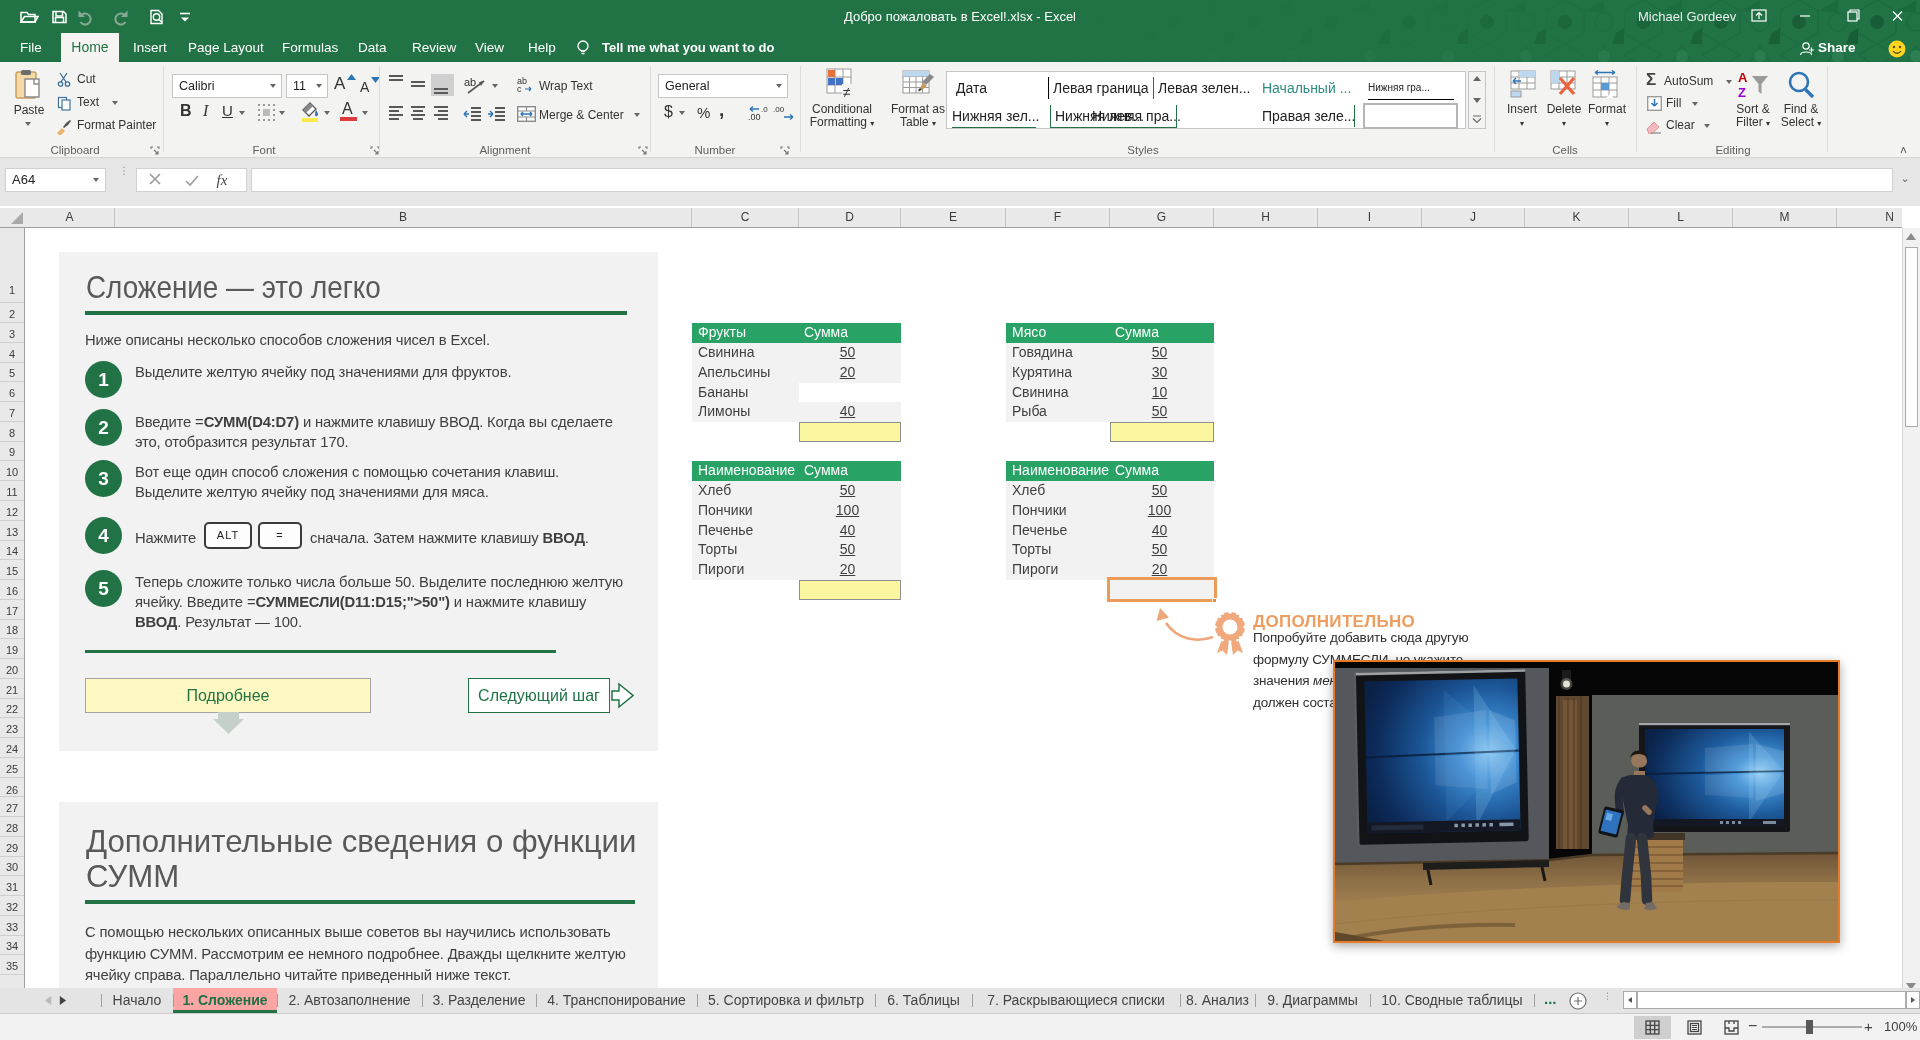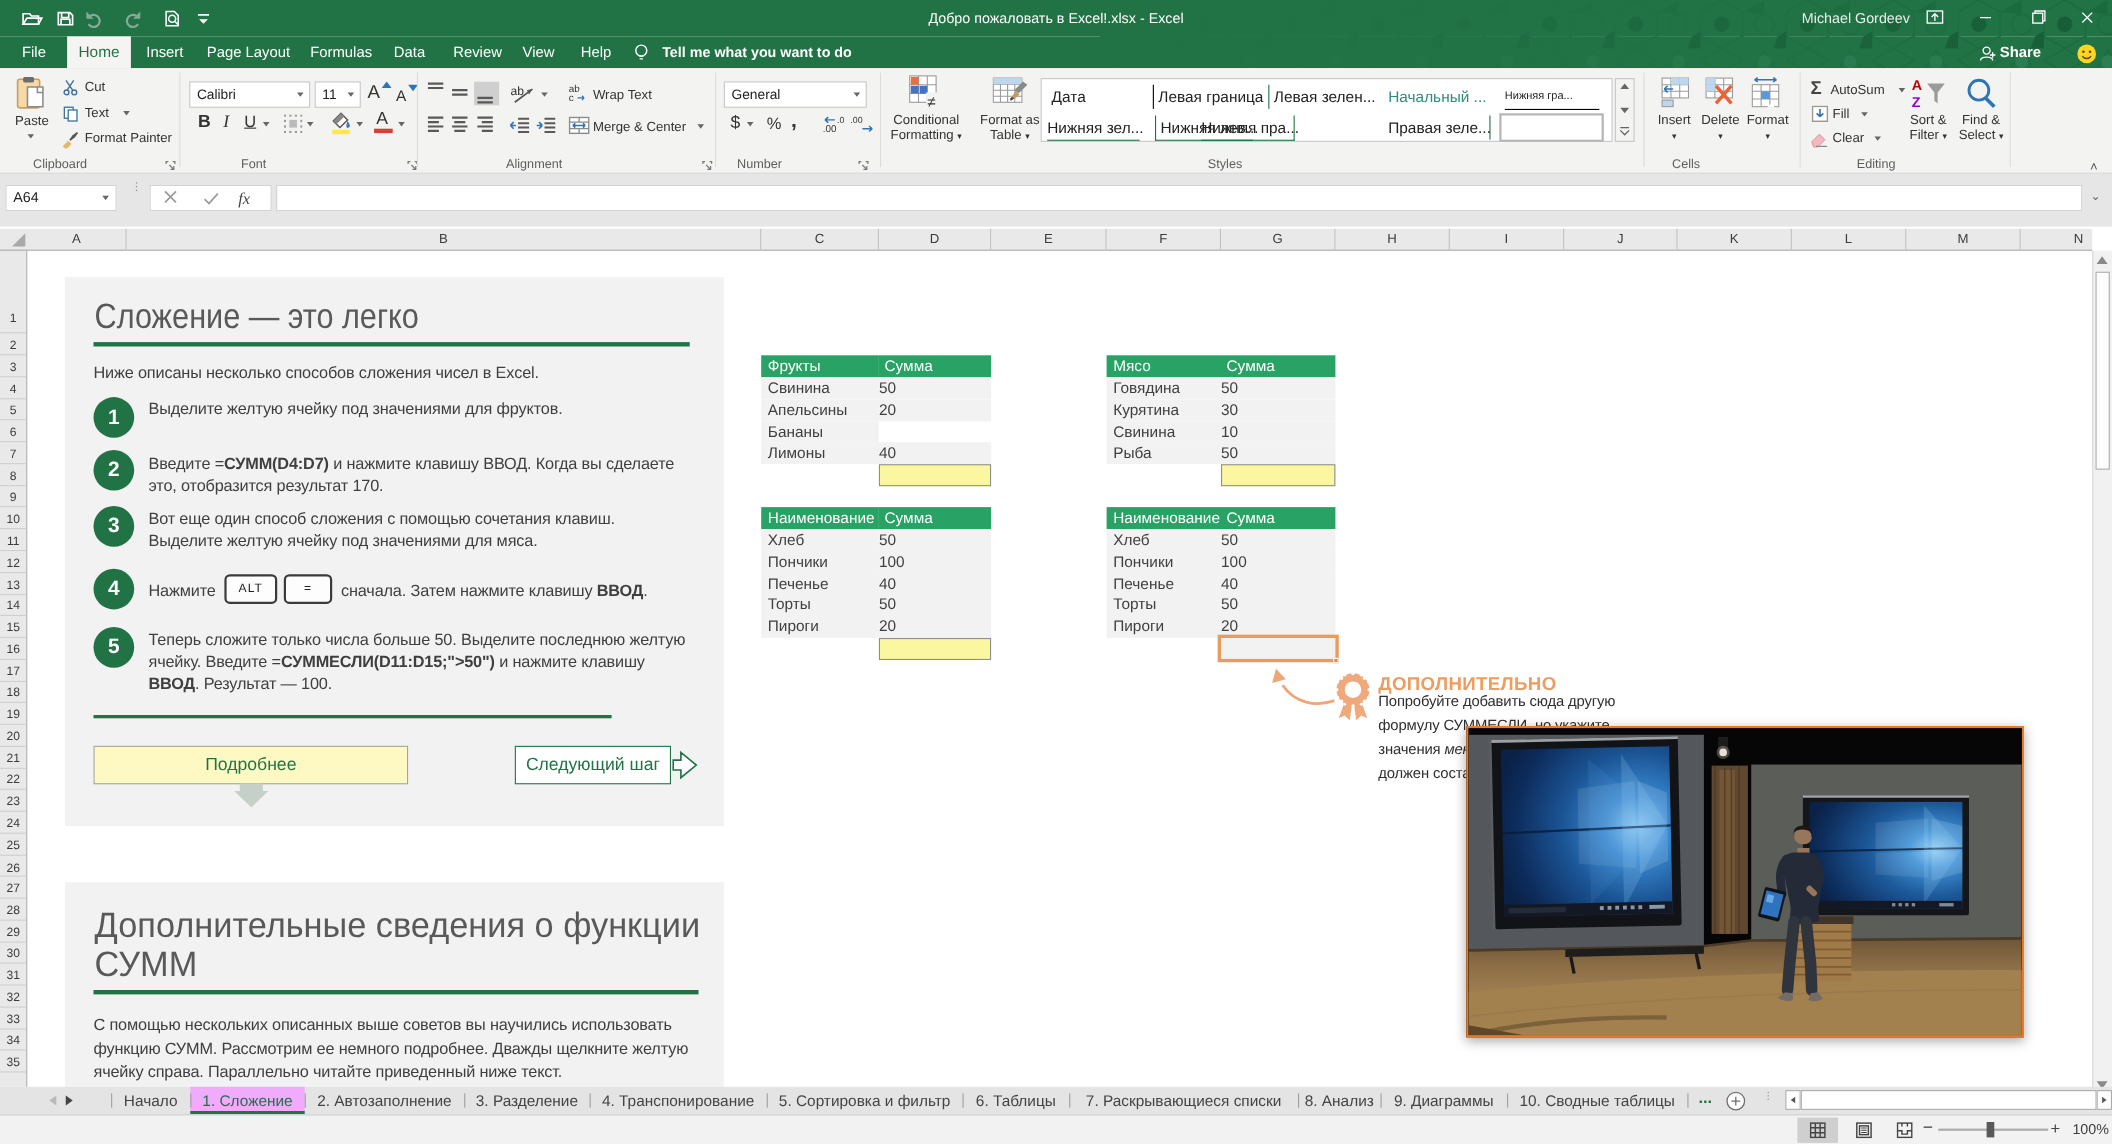--- a/index.html
+++ b/index.html
@@ -11,7 +11,7 @@
 #hometab{left:61px;top:33px;width:58px;height:29px;background:#f5f4f2;color:#217346;text-align:center;line-height:29px;font-size:14px;}
 #ribbon{left:0;top:62px;width:1920px;height:96px;background:#f3f3f2;border-bottom:1px solid #d5d5d5;box-sizing:border-box;}
 .rsep{position:absolute;width:1px;height:86px;background:#dcdcdc;}
-.rlabel{position:absolute;top:143px;height:14px;line-height:14px;font-size:11.5px;color:#5e5e5e;}
+.rlabel{position:absolute;top:143px;height:14px;line-height:14px;font-size:11.5px;color:#5e5e5e;text-align:center;}
 .launch{position:absolute;top:146px;width:10px;height:10px;}
 .combo{position:absolute;background:#fff;border:1px solid #c6c6c6;box-sizing:border-box;font-size:12.5px;color:#222;}
 .dd{position:absolute;width:0;height:0;border-left:3.5px solid transparent;border-right:3.5px solid transparent;border-top:4px solid #666;}

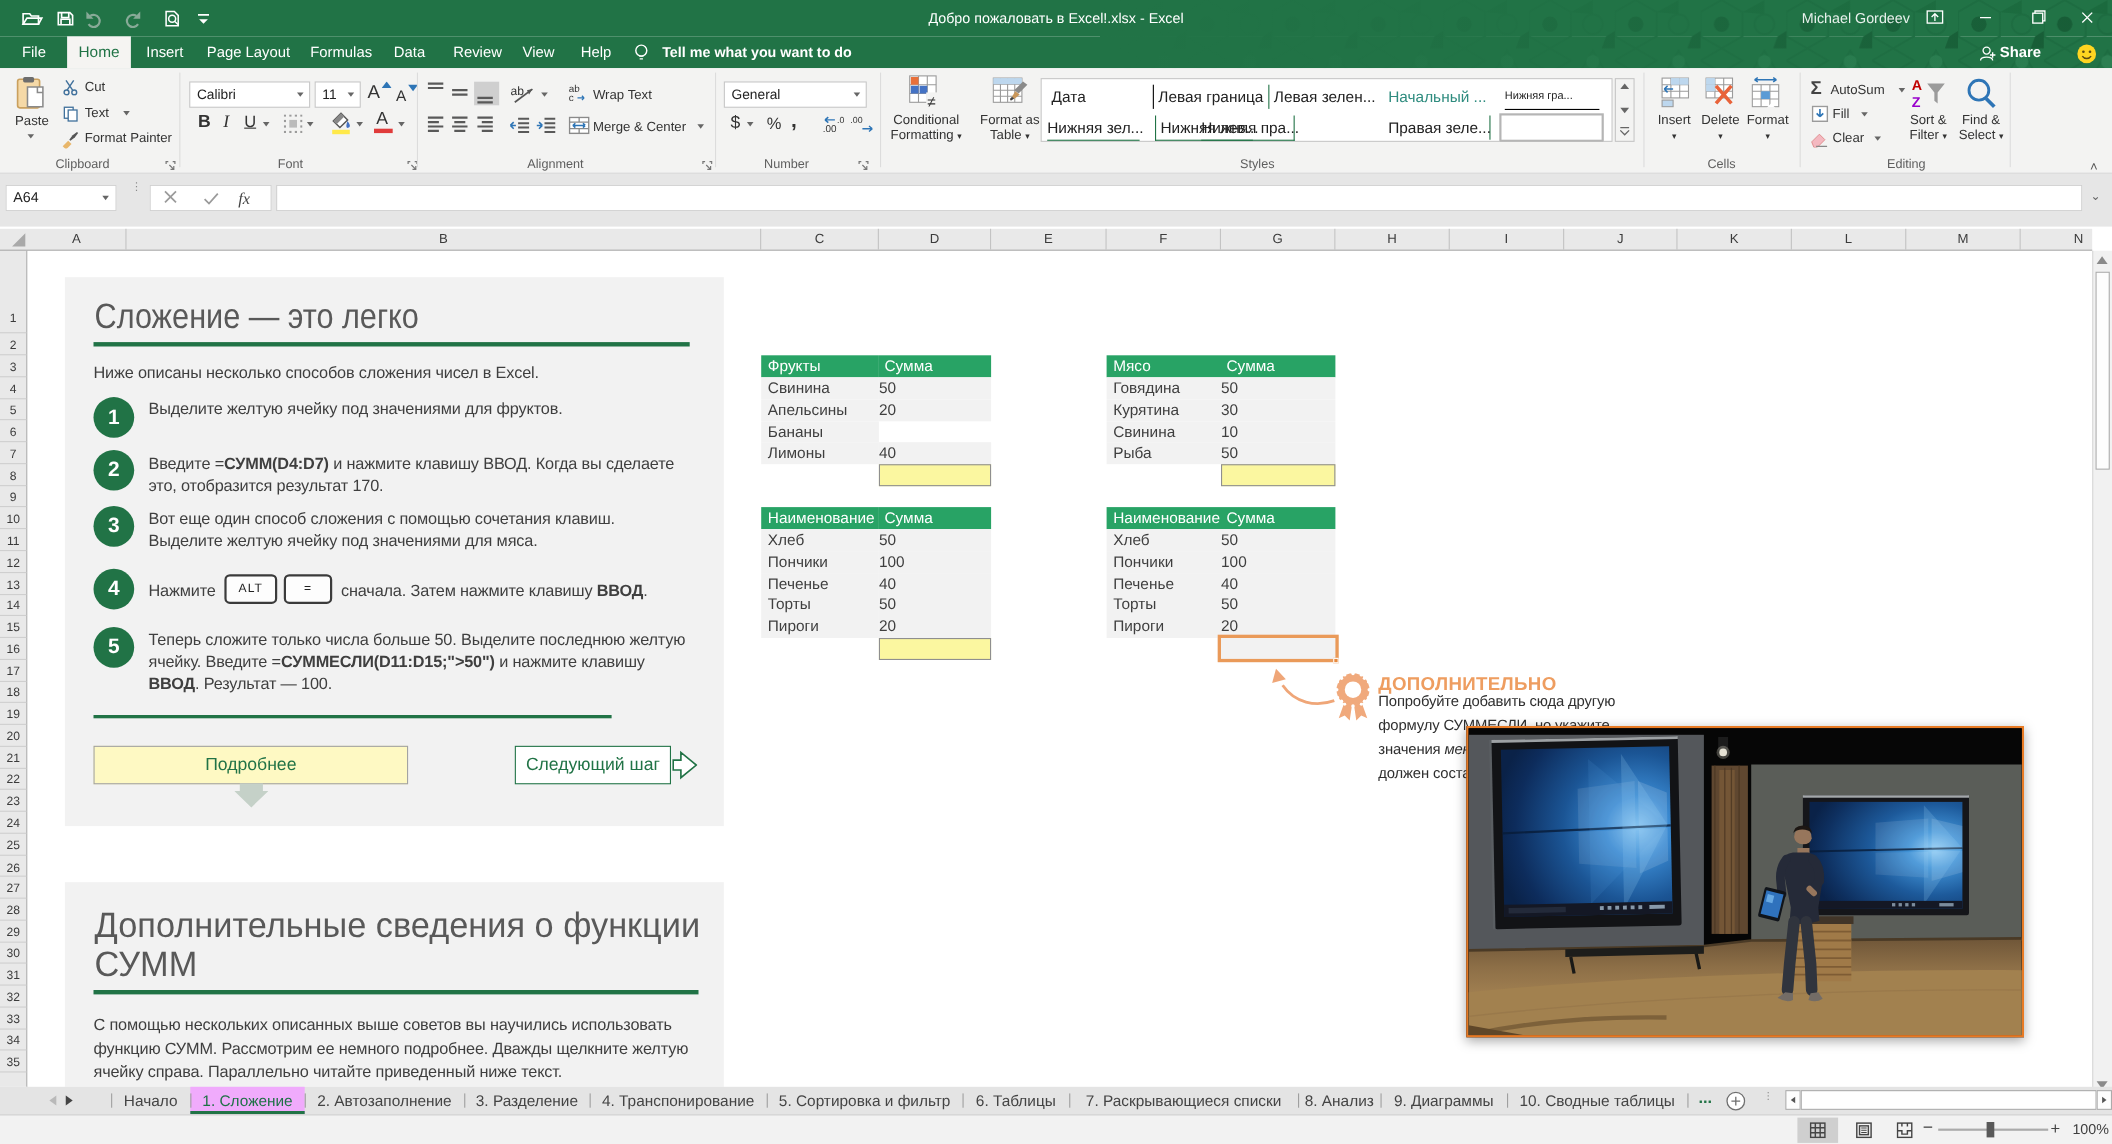--- a/index.html
+++ b/index.html
@@ -35,7 +35,7 @@
 .key{position:absolute;width:48px;height:27px;border:2px solid #3b3b3b;border-radius:5px;background:#fdfdfd;box-sizing:border-box;text-align:center;font-size:11px;line-height:23px;letter-spacing:1px;color:#222;}
 .thdr{position:absolute;background:#28a365;color:#fff;font-size:14px;line-height:19.5px;white-space:nowrap;}
 .tcell{position:absolute;background:#f2f2f2;font-size:14px;color:#3f3f3f;line-height:19.7px;white-space:nowrap;}
-.tnum{text-align:left;}
+.tnum{text-align:center;text-decoration:underline;}
 
 #tabbar{left:0;top:988px;width:1920px;height:25px;background:#e4e4e4;}
 .stab{position:absolute;top:988px;height:25px;line-height:25px;font-size:14px;color:#444;text-align:center;}

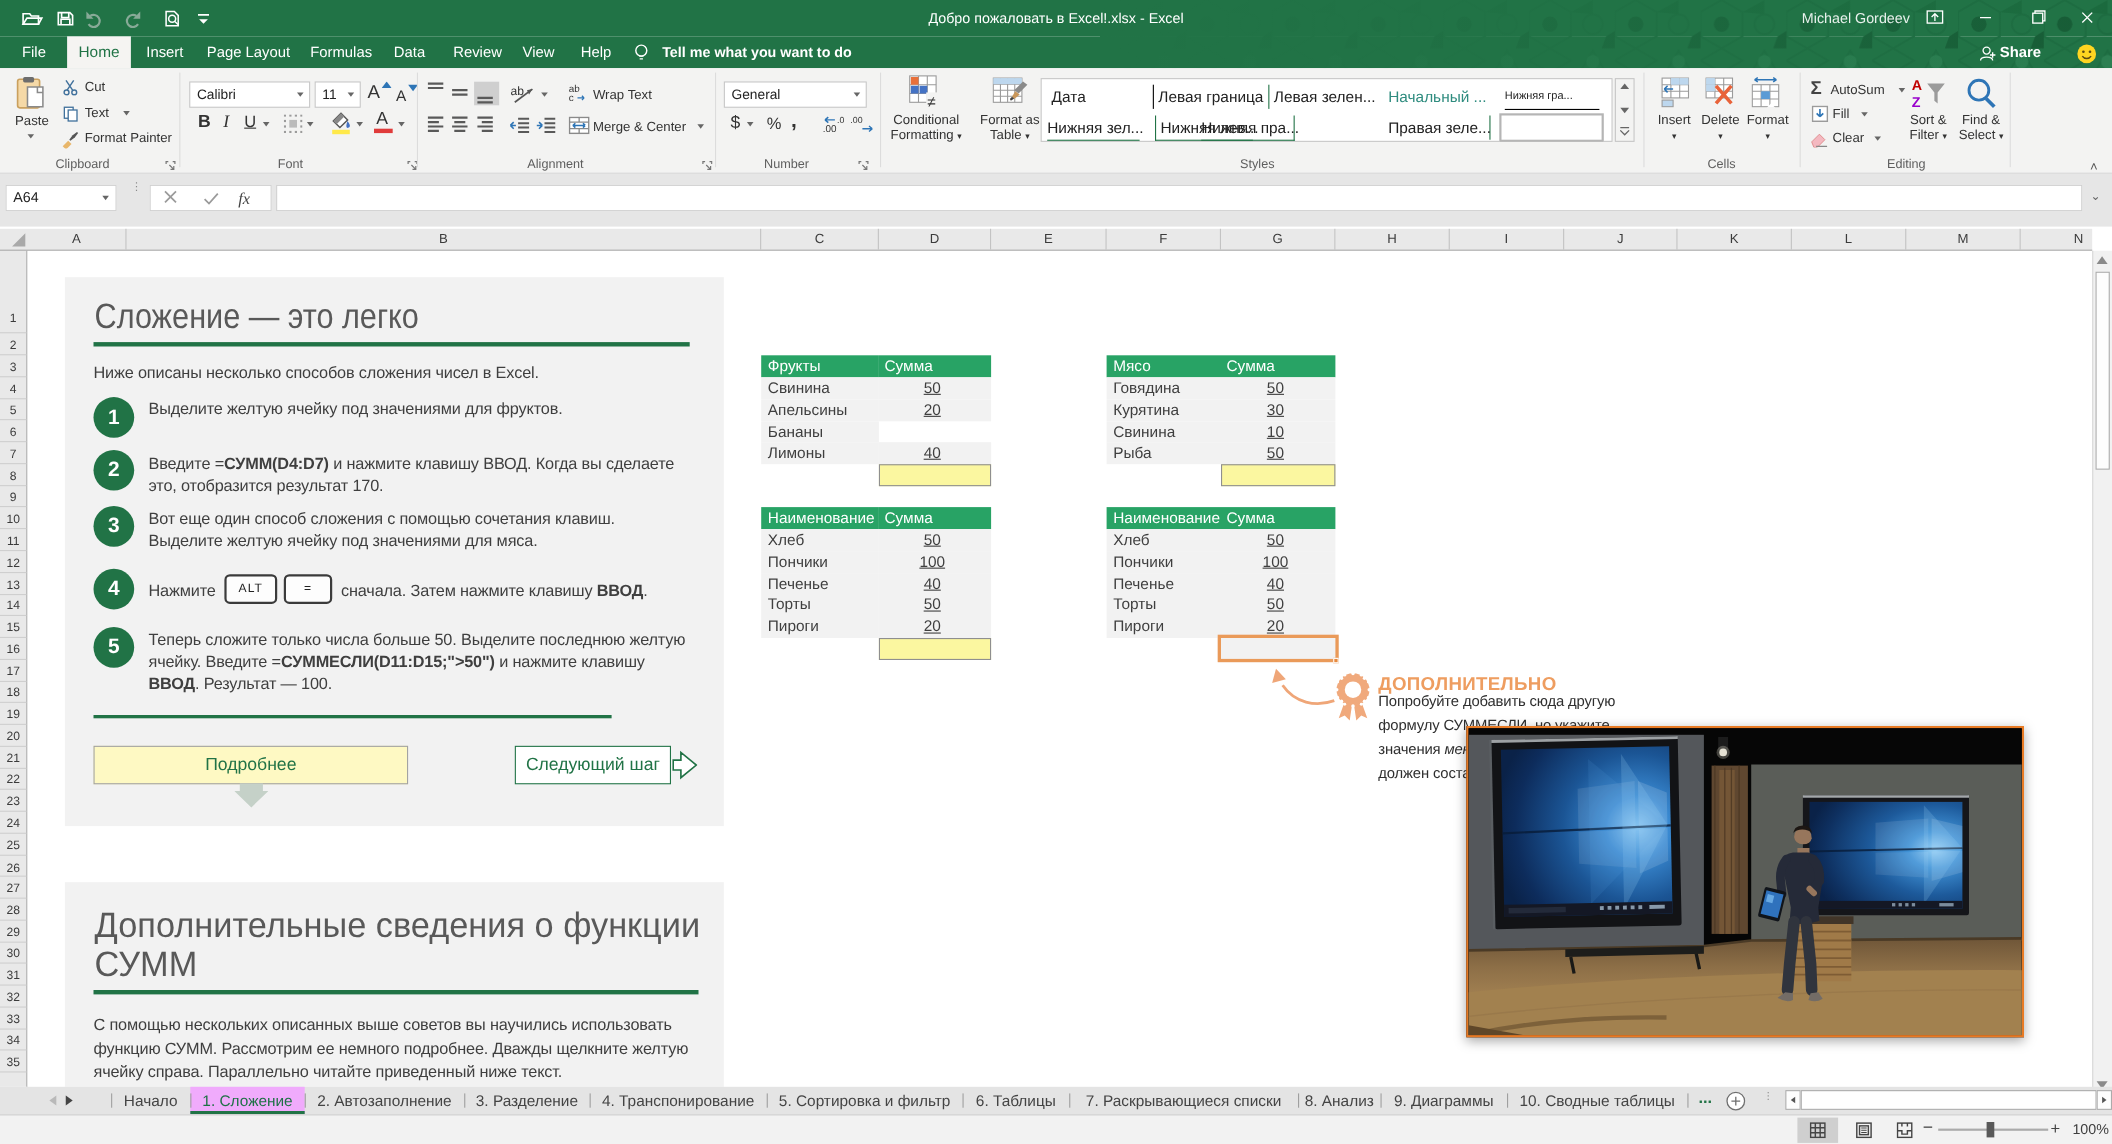--- a/index.html
+++ b/index.html
@@ -621,7 +621,7 @@
     <polygon points="2,1 2,11 9,6" fill="#444"></polygon>
   </svg>
 <div class="stab" style="left:101px;width:72px;">Начало</div>
-<div class="stab" style="left:173px;width:104px;background:#f0abfc;color:#1e7145;font-weight:normal;border-bottom:3px solid #217346;box-sizing:border-box;">1. Сложение</div>
+<div class="stab" style="left:173px;width:104px;background:#fca5a5;color:#1e7145;font-weight:bold;border-bottom:3px solid #217346;box-sizing:border-box;">1. Сложение</div>
 <div class="stab" style="left:277px;width:145px;">2. Автозаполнение</div>
 <div class="stab" style="left:422px;width:114px;">3. Разделение</div>
 <div class="stab" style="left:536px;width:161px;">4. Транспонирование</div>

